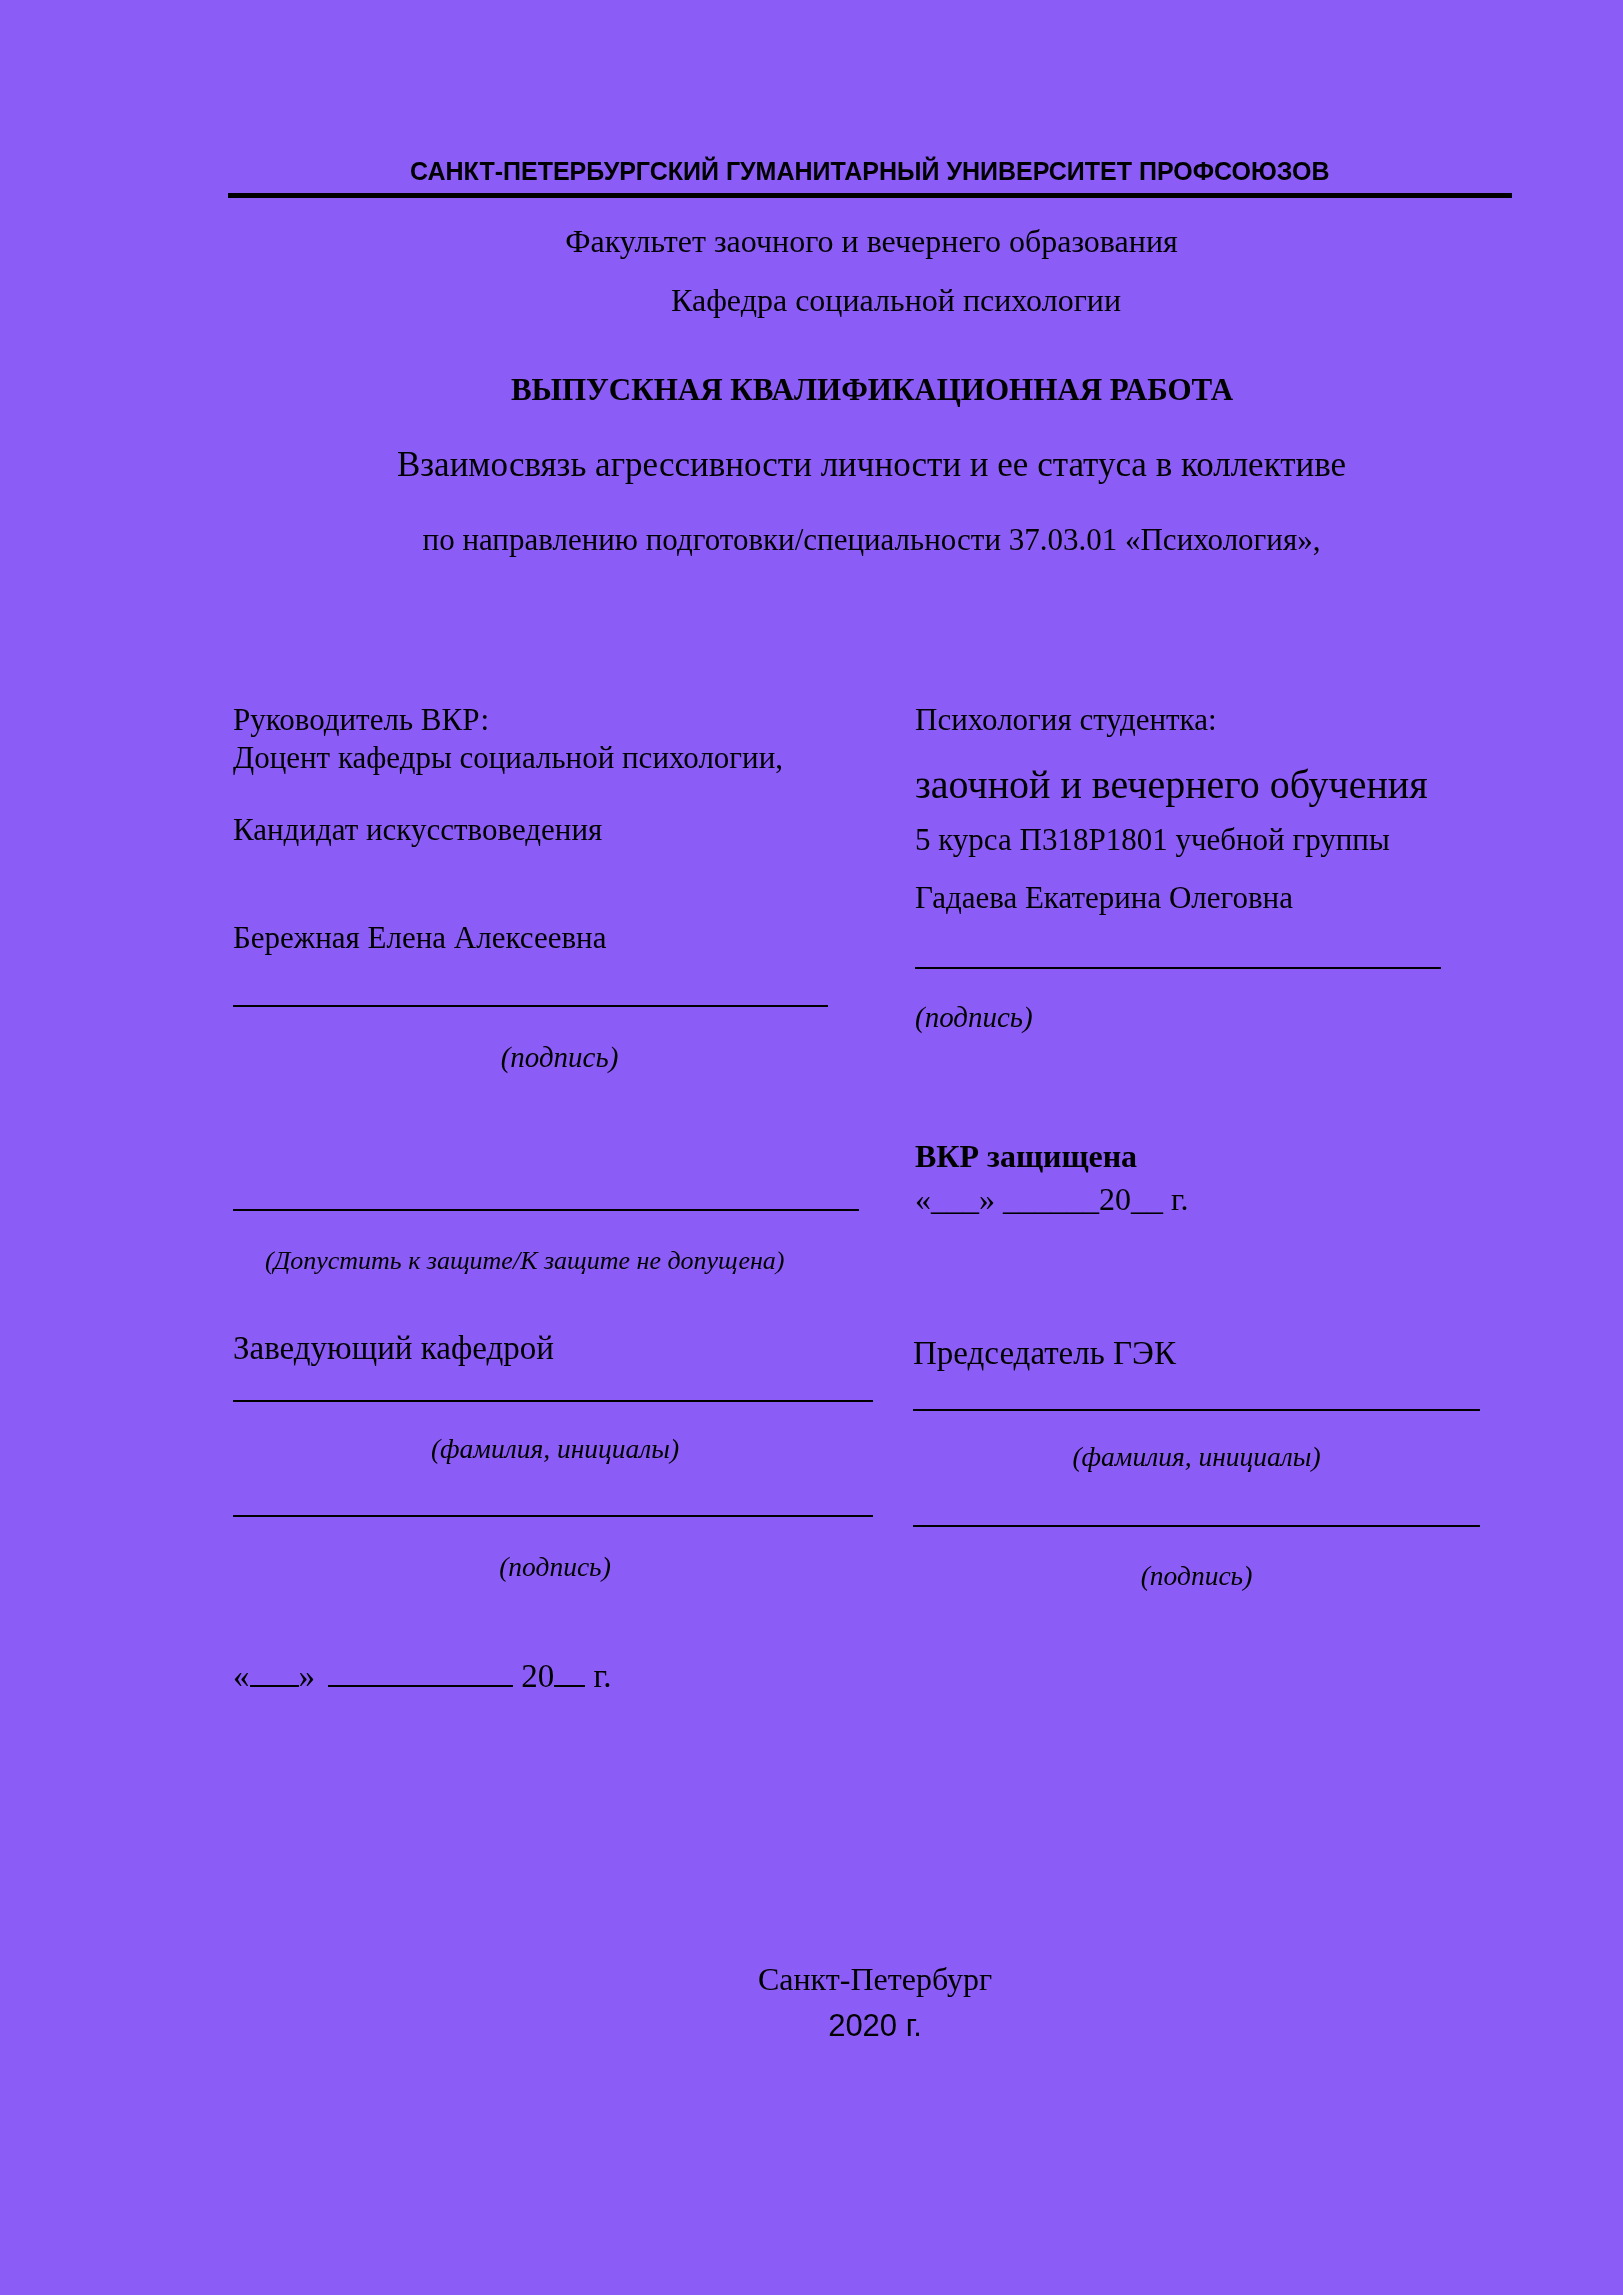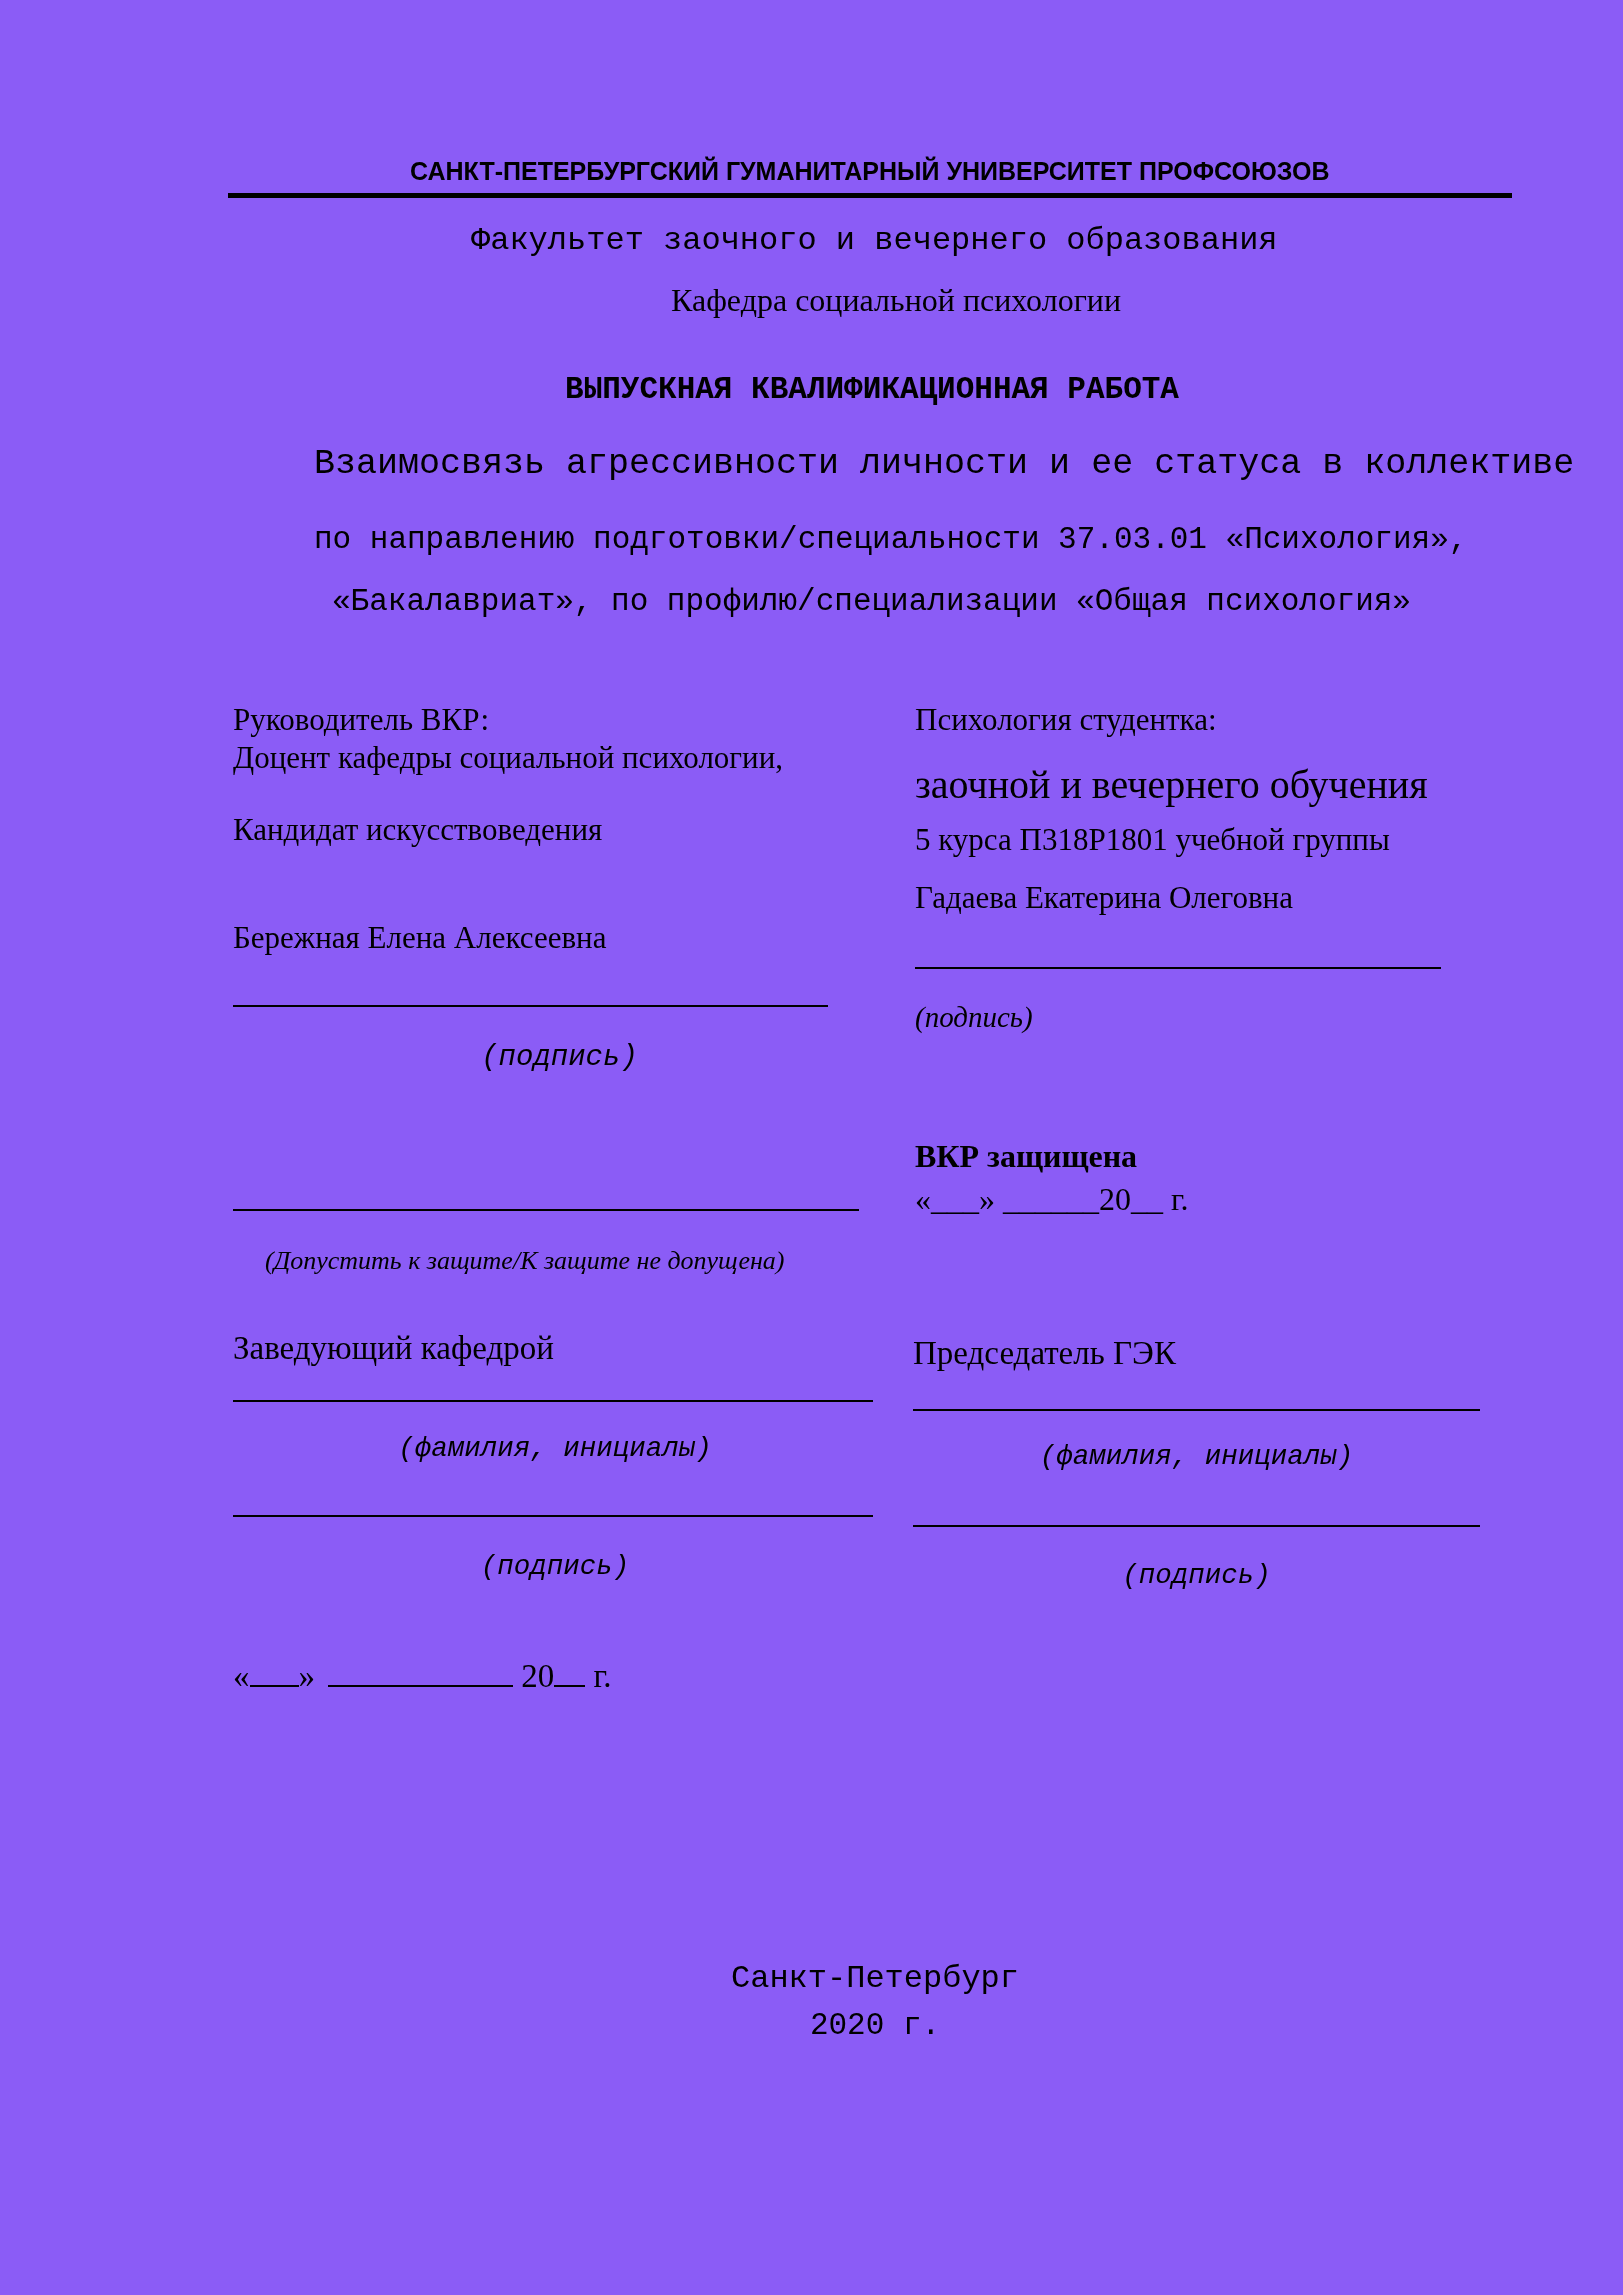--- a/index.html
+++ b/index.html
@@ -8,7 +8,7 @@
   .serif { font-family:"Liberation Serif", "DejaVu Serif", serif; }
   .sans { font-family:"Liberation Sans", "DejaVu Sans", sans-serif; }
   .abs { position:absolute; white-space:nowrap; line-height:1; }
-  .center { text-align:center;font-family:Liberation Mono, monospace; }
+  .center { text-align:center; }
   .it { font-style:italic; }
   .b { font-weight:bold; }
   .rule { position:absolute; background:#000; }

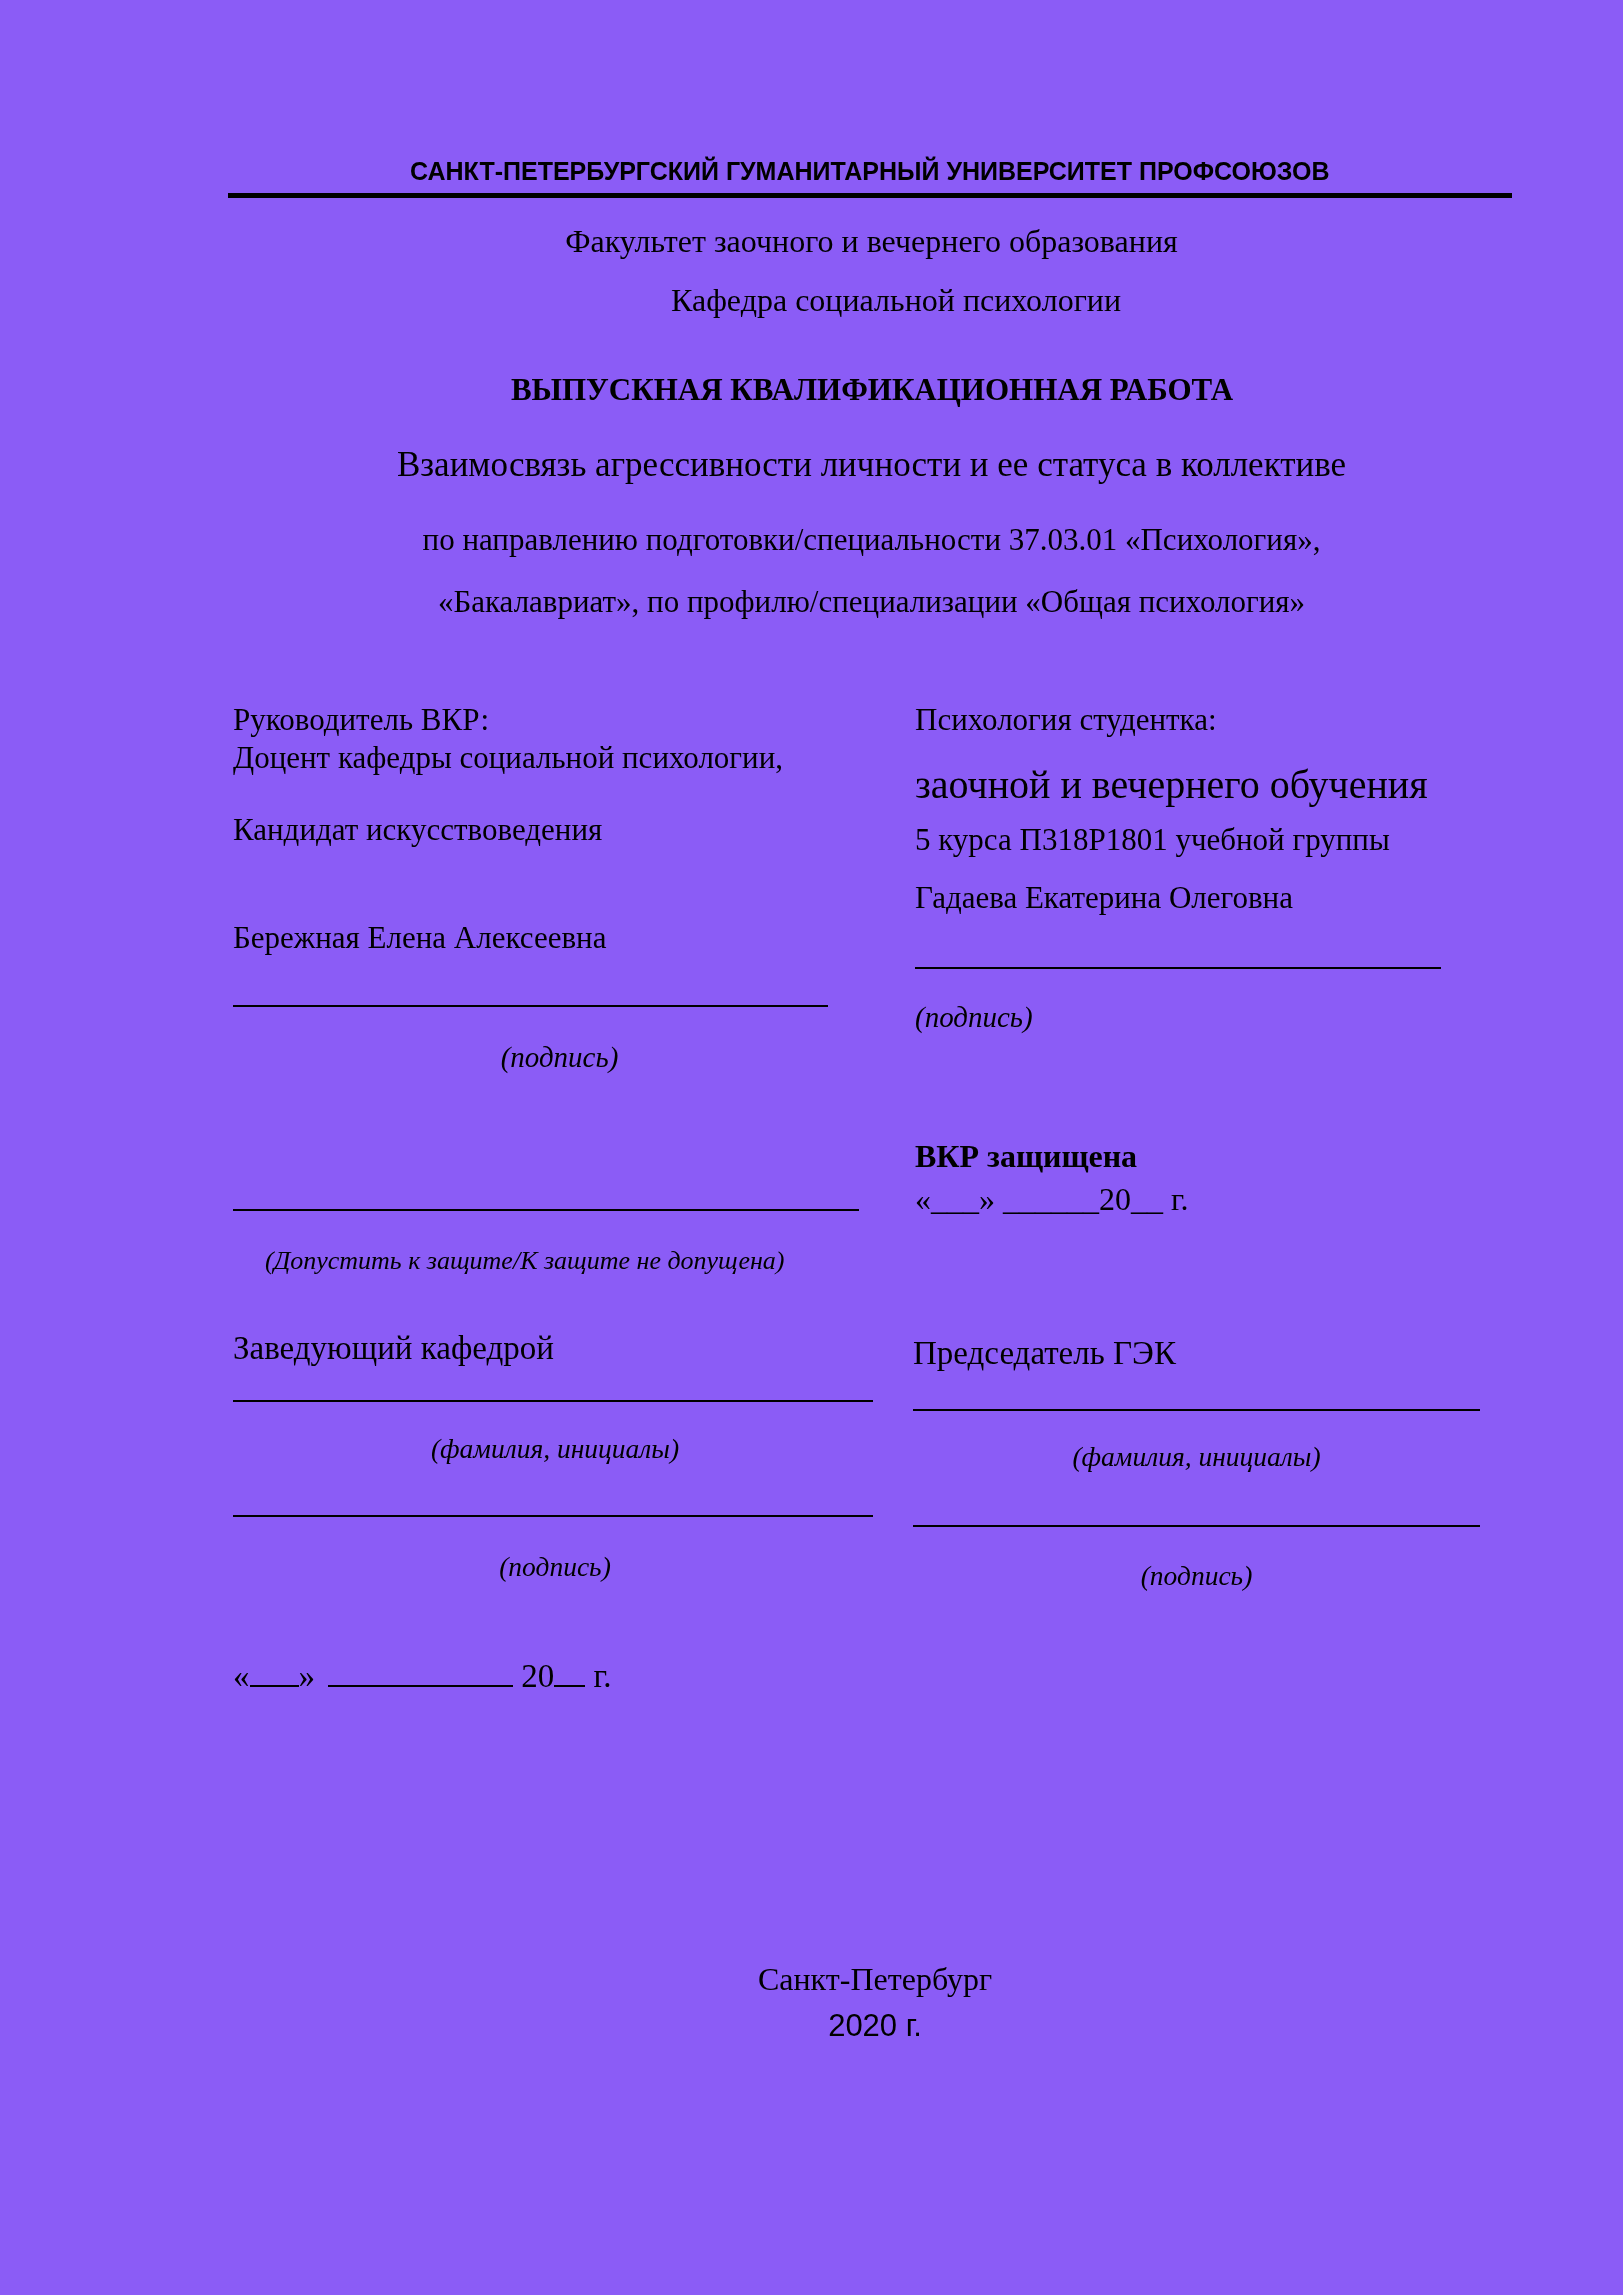--- a/index.html
+++ b/index.html
@@ -28,7 +28,6 @@
   <div class="abs serif center" style="left:314px; top:447px; width:1115px; font-size:35px;">Взаимосвязь агрессивности личности и ее статуса в коллективе</div>
   <div class="abs serif b center" style="left:393px; top:374px; width:958px; font-size:31px;">ВЫПУСКНАЯ КВАЛИФИКАЦИОННАЯ РАБОТА</div>
   <div class="abs serif center" style="left:314px; top:524px; width:1115px; font-size:31px;">по направлению подготовки/специальности 37.03.01 «Психология»,</div>
-  <div class="abs serif center" style="left:314px; top:586px; width:1115px; font-size:31px;">«Бакалавриат», по профилю/специализации «Общая психология»</div>
 
   <div class="abs serif" style="left:233px; top:704px; font-size:31px;">Руководитель ВКР:</div>
   <div class="abs serif" style="left:233px; top:742px; font-size:31px;">Доцент кафедры социальной психологии,</div>

